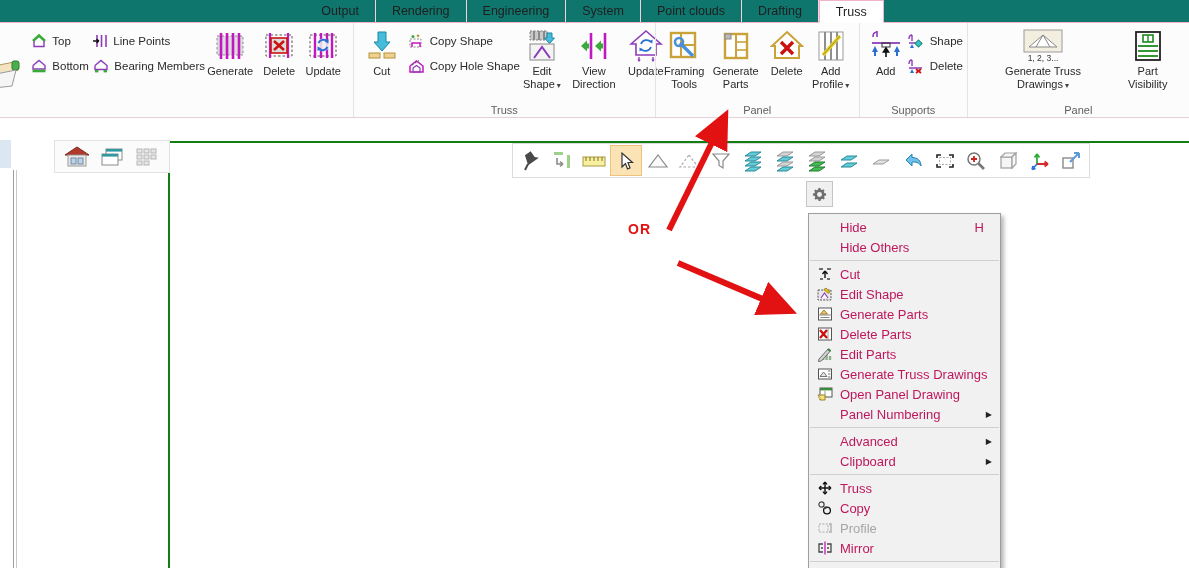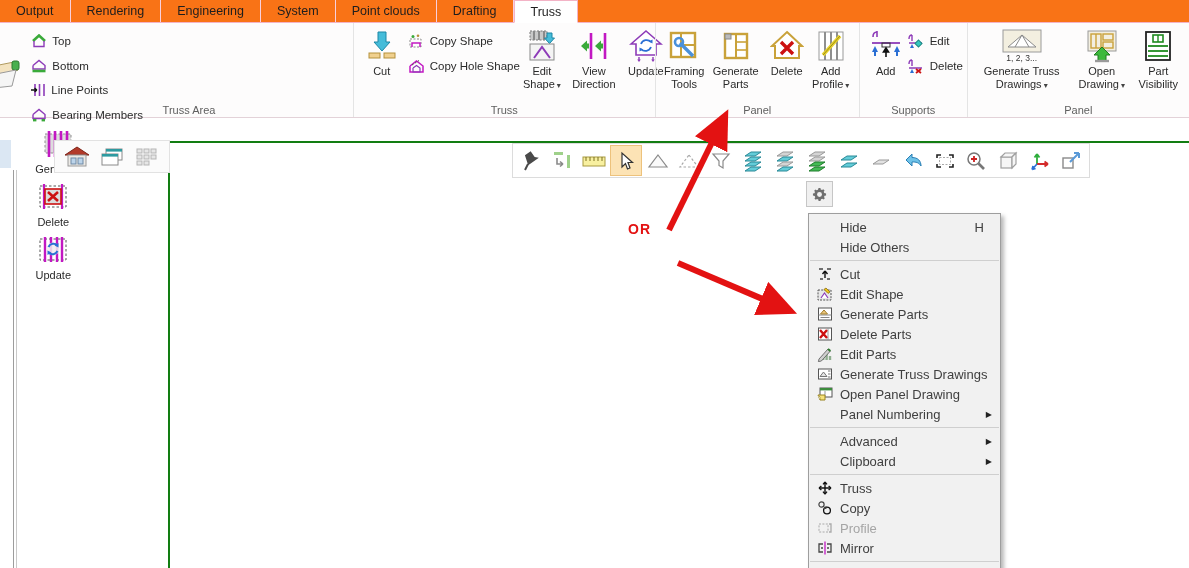--- a/index.html
+++ b/index.html
@@ -9,8 +9,8 @@
     background:#fff; font-family:"Liberation Sans", sans-serif; color:#1e1e1e;
   }
   
-  .tabbar { position:absolute; top:0; left:0; right:0; height:23px; background:#f97316;
-            border-bottom:1px solid #f3b3c6; display:flex; z-index:5; }
+  .tabbar { position:absolute; top:0; left:0; right:0; height:23px; background:#0f766e;
+            border-bottom:1px solid #f3b3c6; display:flex; z-index:5;justify-content:center; }
   .tab { padding:0 16px; line-height:22px; font-size:12.5px; color:#1e1e1e;
          border-right:1px solid #f8cfdd; white-space:nowrap; }
   .tab.active { background:#fff; border:1px solid #f3b3c6; border-bottom:1px solid #fff;

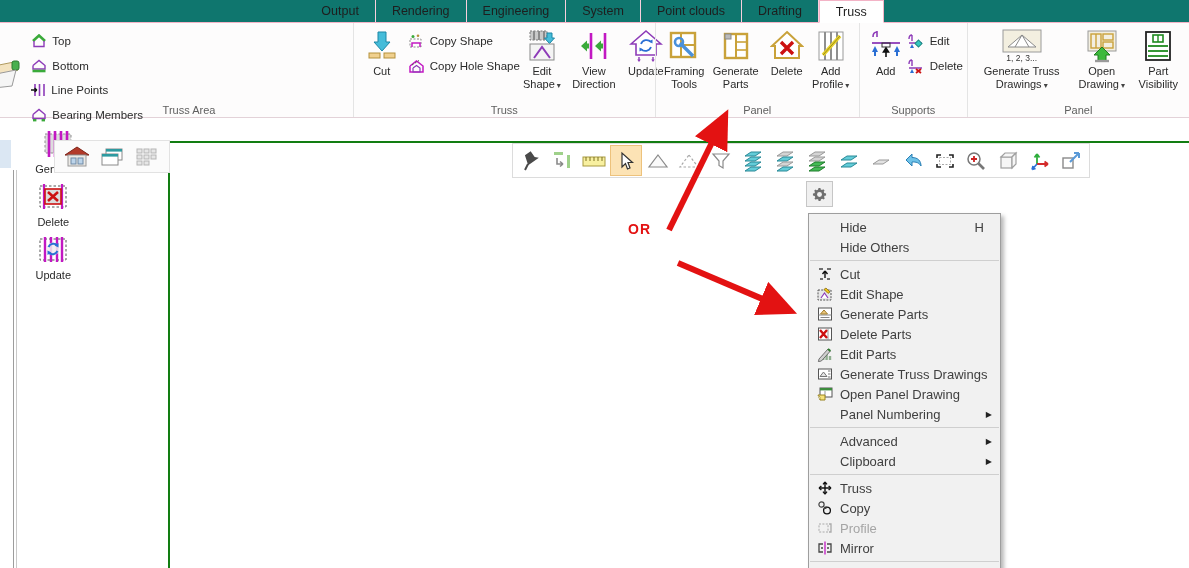--- a/index.html
+++ b/index.html
@@ -97,7 +97,7 @@
     <span>dit</span>
   </div>
 
-  <div class="rgroup" style="width:336px;flex-direction:column;">
+  <div class="rgroup" style="width:336px;">
     <div class="btn-col" style="width:62px;">
       <div class="btn-sm">
         <span>

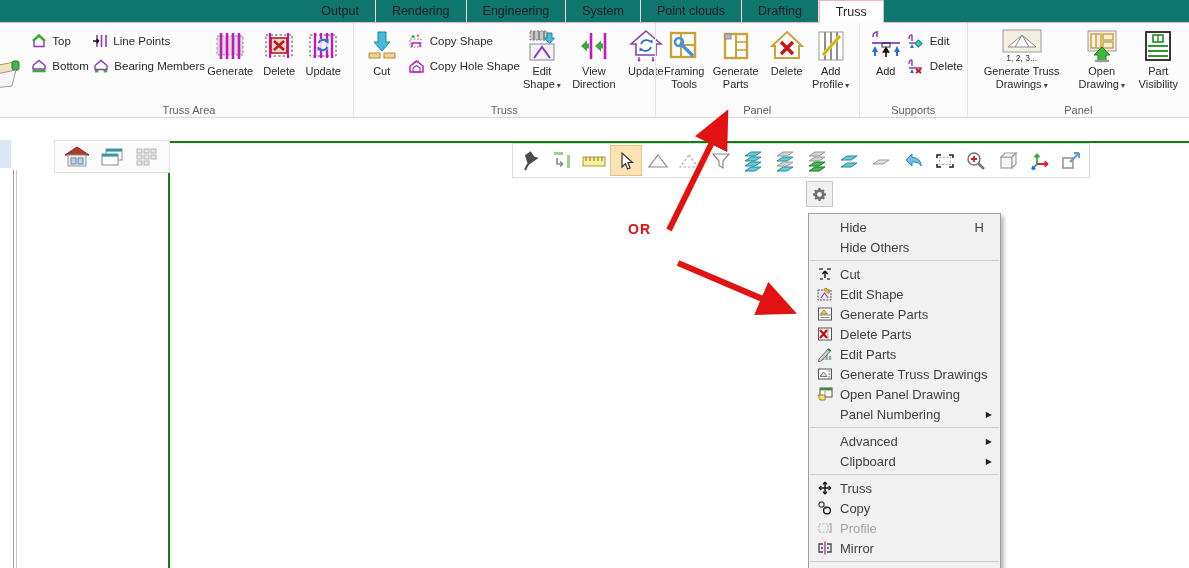--- a/index.html
+++ b/index.html
@@ -349,7 +349,7 @@
             <rect x="8" y="7" width="5" height="5" transform="rotate(45 10.5 9.5)" fill="#35c8c0" stroke="#1d8a84"></rect>
           </svg>
           </span>
-        <span>Edit</span>
+        <span>Shape</span>
       </div>
       <div class="btn-sm">
         <span>

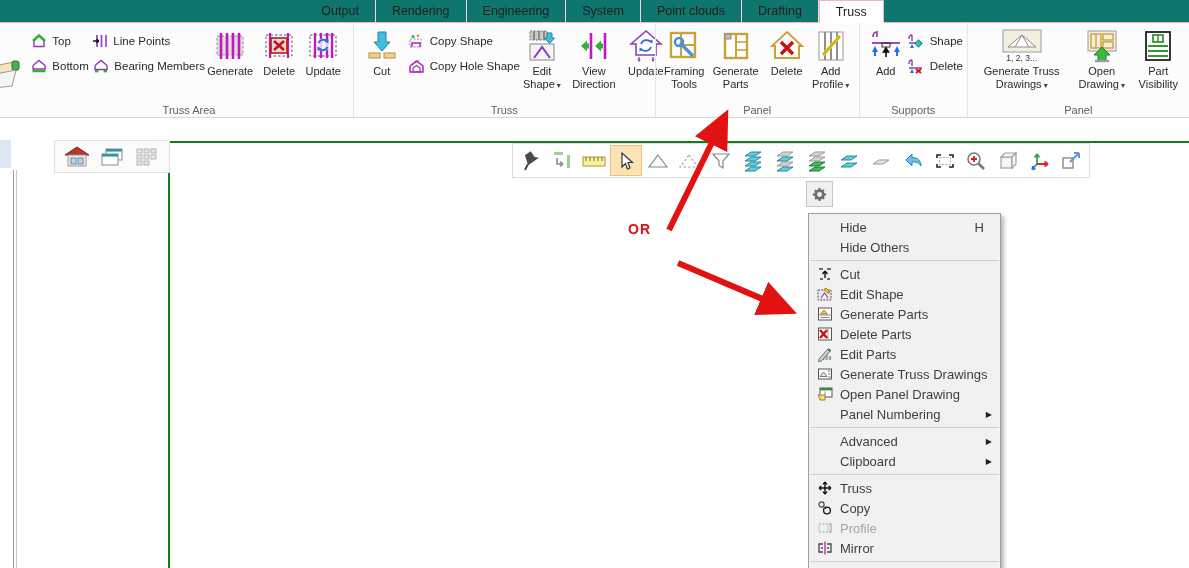--- a/index.html
+++ b/index.html
@@ -379,22 +379,6 @@
       </span>
       <span><span>Generate Truss Drawings</span><span class="dd"></span></span>
     </div>
-    <div class="btn-lg" style="min-width:64px;">
-      <span class="ic">
-        <svg width="36" height="34" viewBox="0 0 36 34">
-          <rect x="4" y="2" width="28" height="20" fill="#f3efe0" stroke="#9a9a9a"></rect>
-          <g stroke="#c9a23a" stroke-width="1.4" fill="none">
-            <rect x="7" y="5" width="10" height="14"></rect>
-              <line x1="12" y1="5" x2="12" y2="19"></line>
-            <rect x="19" y="5" width="10" height="6"></rect>
-              <rect x="19" y="13" width="10" height="6"></rect>
-          </g>
-          <path d="M14 32 h8 v-6 h4 l-8 -8 -8 8 h4 z" fill="#3cb93c" stroke="#1f7d1f"></path>
-          <path d="M11 32 h14" stroke="#9a9a9a" stroke-width="2.4"></path>
-        </svg>
-        </span>
-      <span><span>Open Drawing</span><span class="dd"></span></span>
-    </div>
     <div class="btn-lg">
       <span class="ic">
         <svg width="32" height="34" viewBox="0 0 32 34">

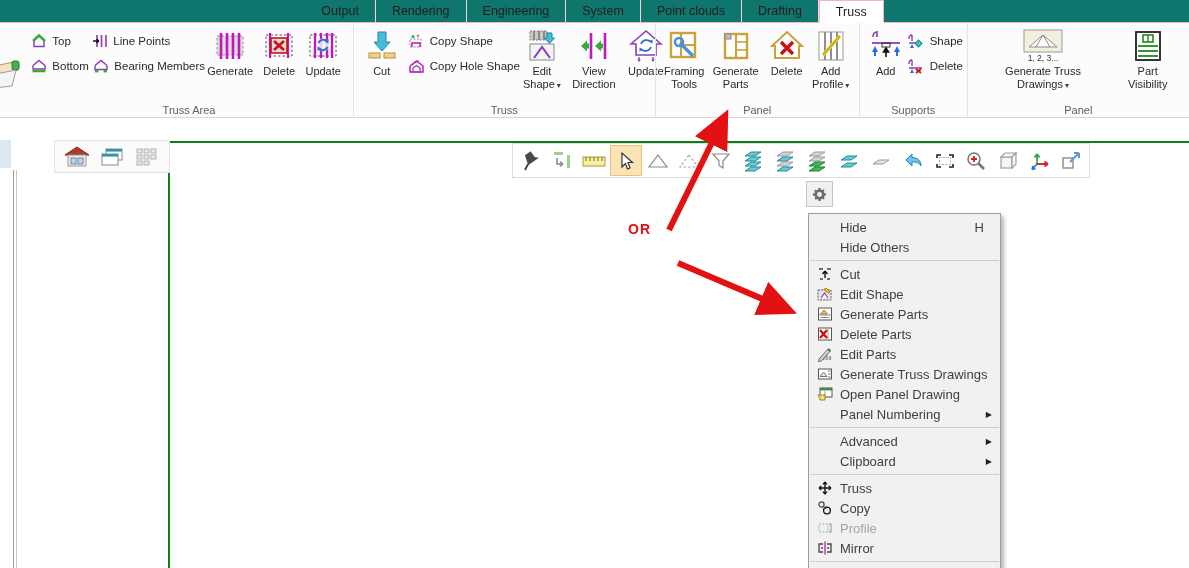--- a/index.html
+++ b/index.html
@@ -187,7 +187,6 @@
         </span>
       <span>Update</span>
     </div>
-    <div class="rgroup-label">Truss Area</div>
   </div>
 
   <div class="rgroup" style="width:302px;">

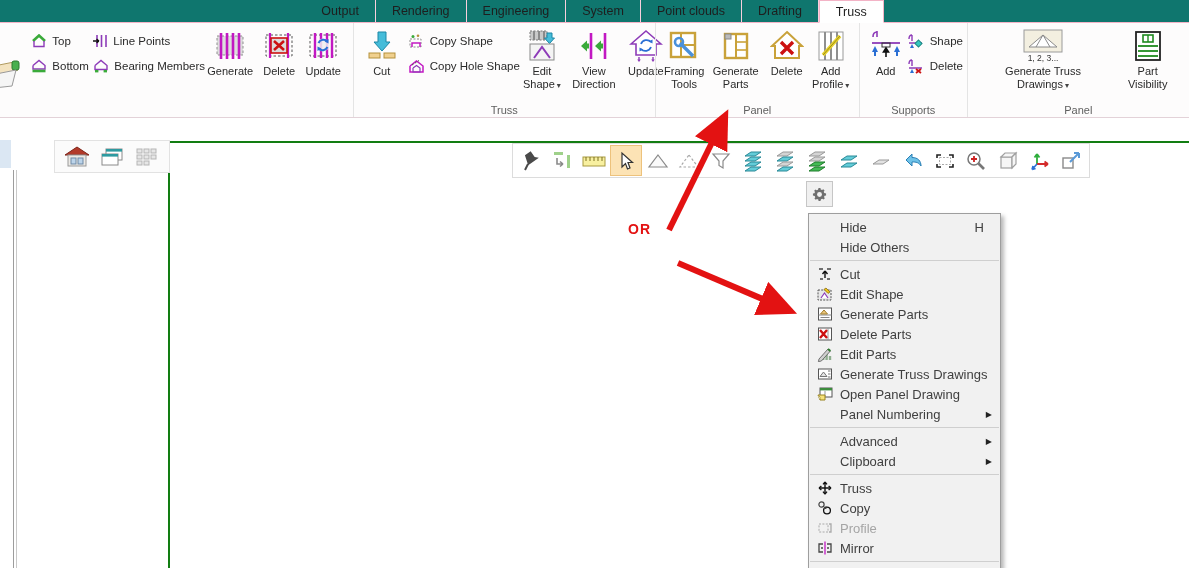--- a/index.html
+++ b/index.html
@@ -56,7 +56,7 @@
   .cmenu { position:absolute; top:213px; left:808px; width:193px; background:#f1f1f1;
            border:1px solid #9e9e9e; box-shadow:3px 3px 4px rgba(0,0,0,.28);
            padding:3px 0 18px 0; z-index:40; }
-  .mi { display:flex; align-items:center; height:20px; padding:0 6px 0 5px; font-size:13px; color:#404040; }
+  .mi { display:flex; align-items:center; height:20px; padding:0 6px 0 5px; font-size:13px; color:#be185d; }
   .mi .mic { width:22px; height:16px; display:flex; align-items:center; justify-content:center; flex:none; }
   .mi .mlabel { flex:1; white-space:nowrap; padding-left:4px; }
   .mi .mshort { padding-right:10px; font-size:13px; }

